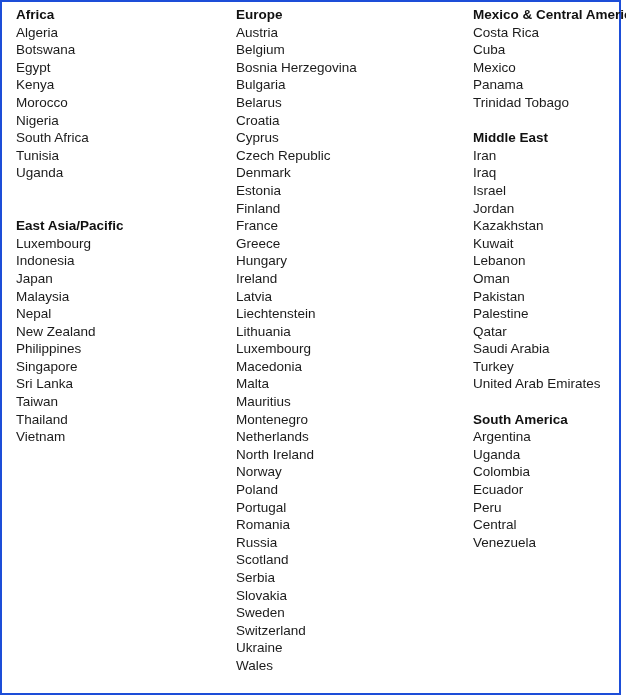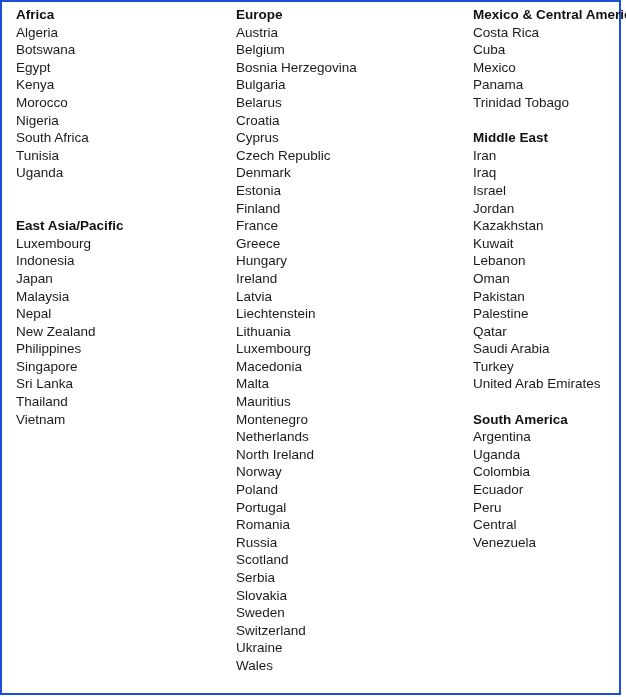--- a/index.html
+++ b/index.html
@@ -77,6 +77,7 @@
           <div class="country-item">Philippines</div>
           <div class="country-item">Singapore</div>
           <div class="country-item">Sri Lanka</div>
+          <div class="country-item">Taiwan</div>
           <div class="country-item">Thailand</div>
           <div class="country-item">Vietnam</div>
         </section>

